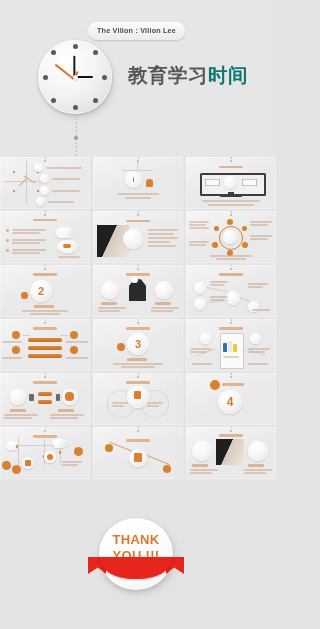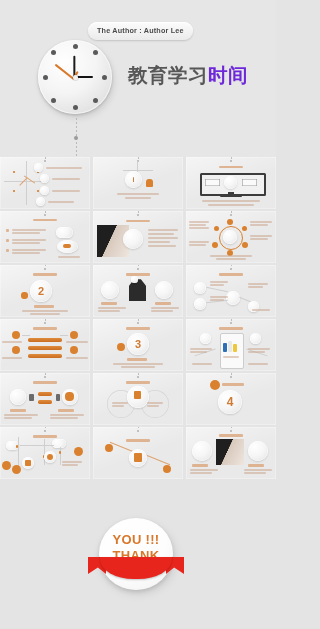--- a/index.html
+++ b/index.html
@@ -126,7 +126,7 @@
 
   <div class="hero">
 
-    <div class="author-pill">The Author : Author Lee</div>
+    <div class="author-pill">The Vilion : Vilion Lee</div>
 
     <div class="clock-wrap">
       <div class="clock-shadow"></div>

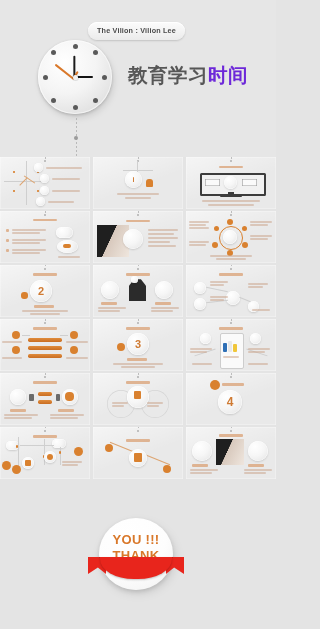--- a/index.html
+++ b/index.html
@@ -49,7 +49,7 @@
 
   .title-cn{position:absolute;left:128px;top:62px;font-size:19.5px;font-weight:bold;
             color:#575757;letter-spacing:.5px;white-space:nowrap;}
-  .title-cn .accent{color:#6d28d9;}
+  .title-cn .accent{color:#0f766e;}
   .subtitle{position:absolute;left:114px;top:95px;font-size:8.4px;color:#6b6b6b;
             letter-spacing:.25px;white-space:nowrap;}
 

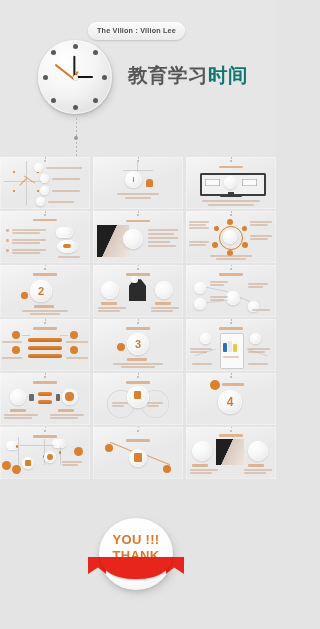--- a/index.html
+++ b/index.html
@@ -452,8 +452,8 @@
     <div class="ty-shadow"></div>
     <div class="ty-circle"></div>
     <div class="ty-text">
+      <div>THANK</div>
       <div>YOU !!!</div>
-      <div>THANK</div>
     </div>
     <div class="ribbon">
       <div class="rb-end l"></div>

